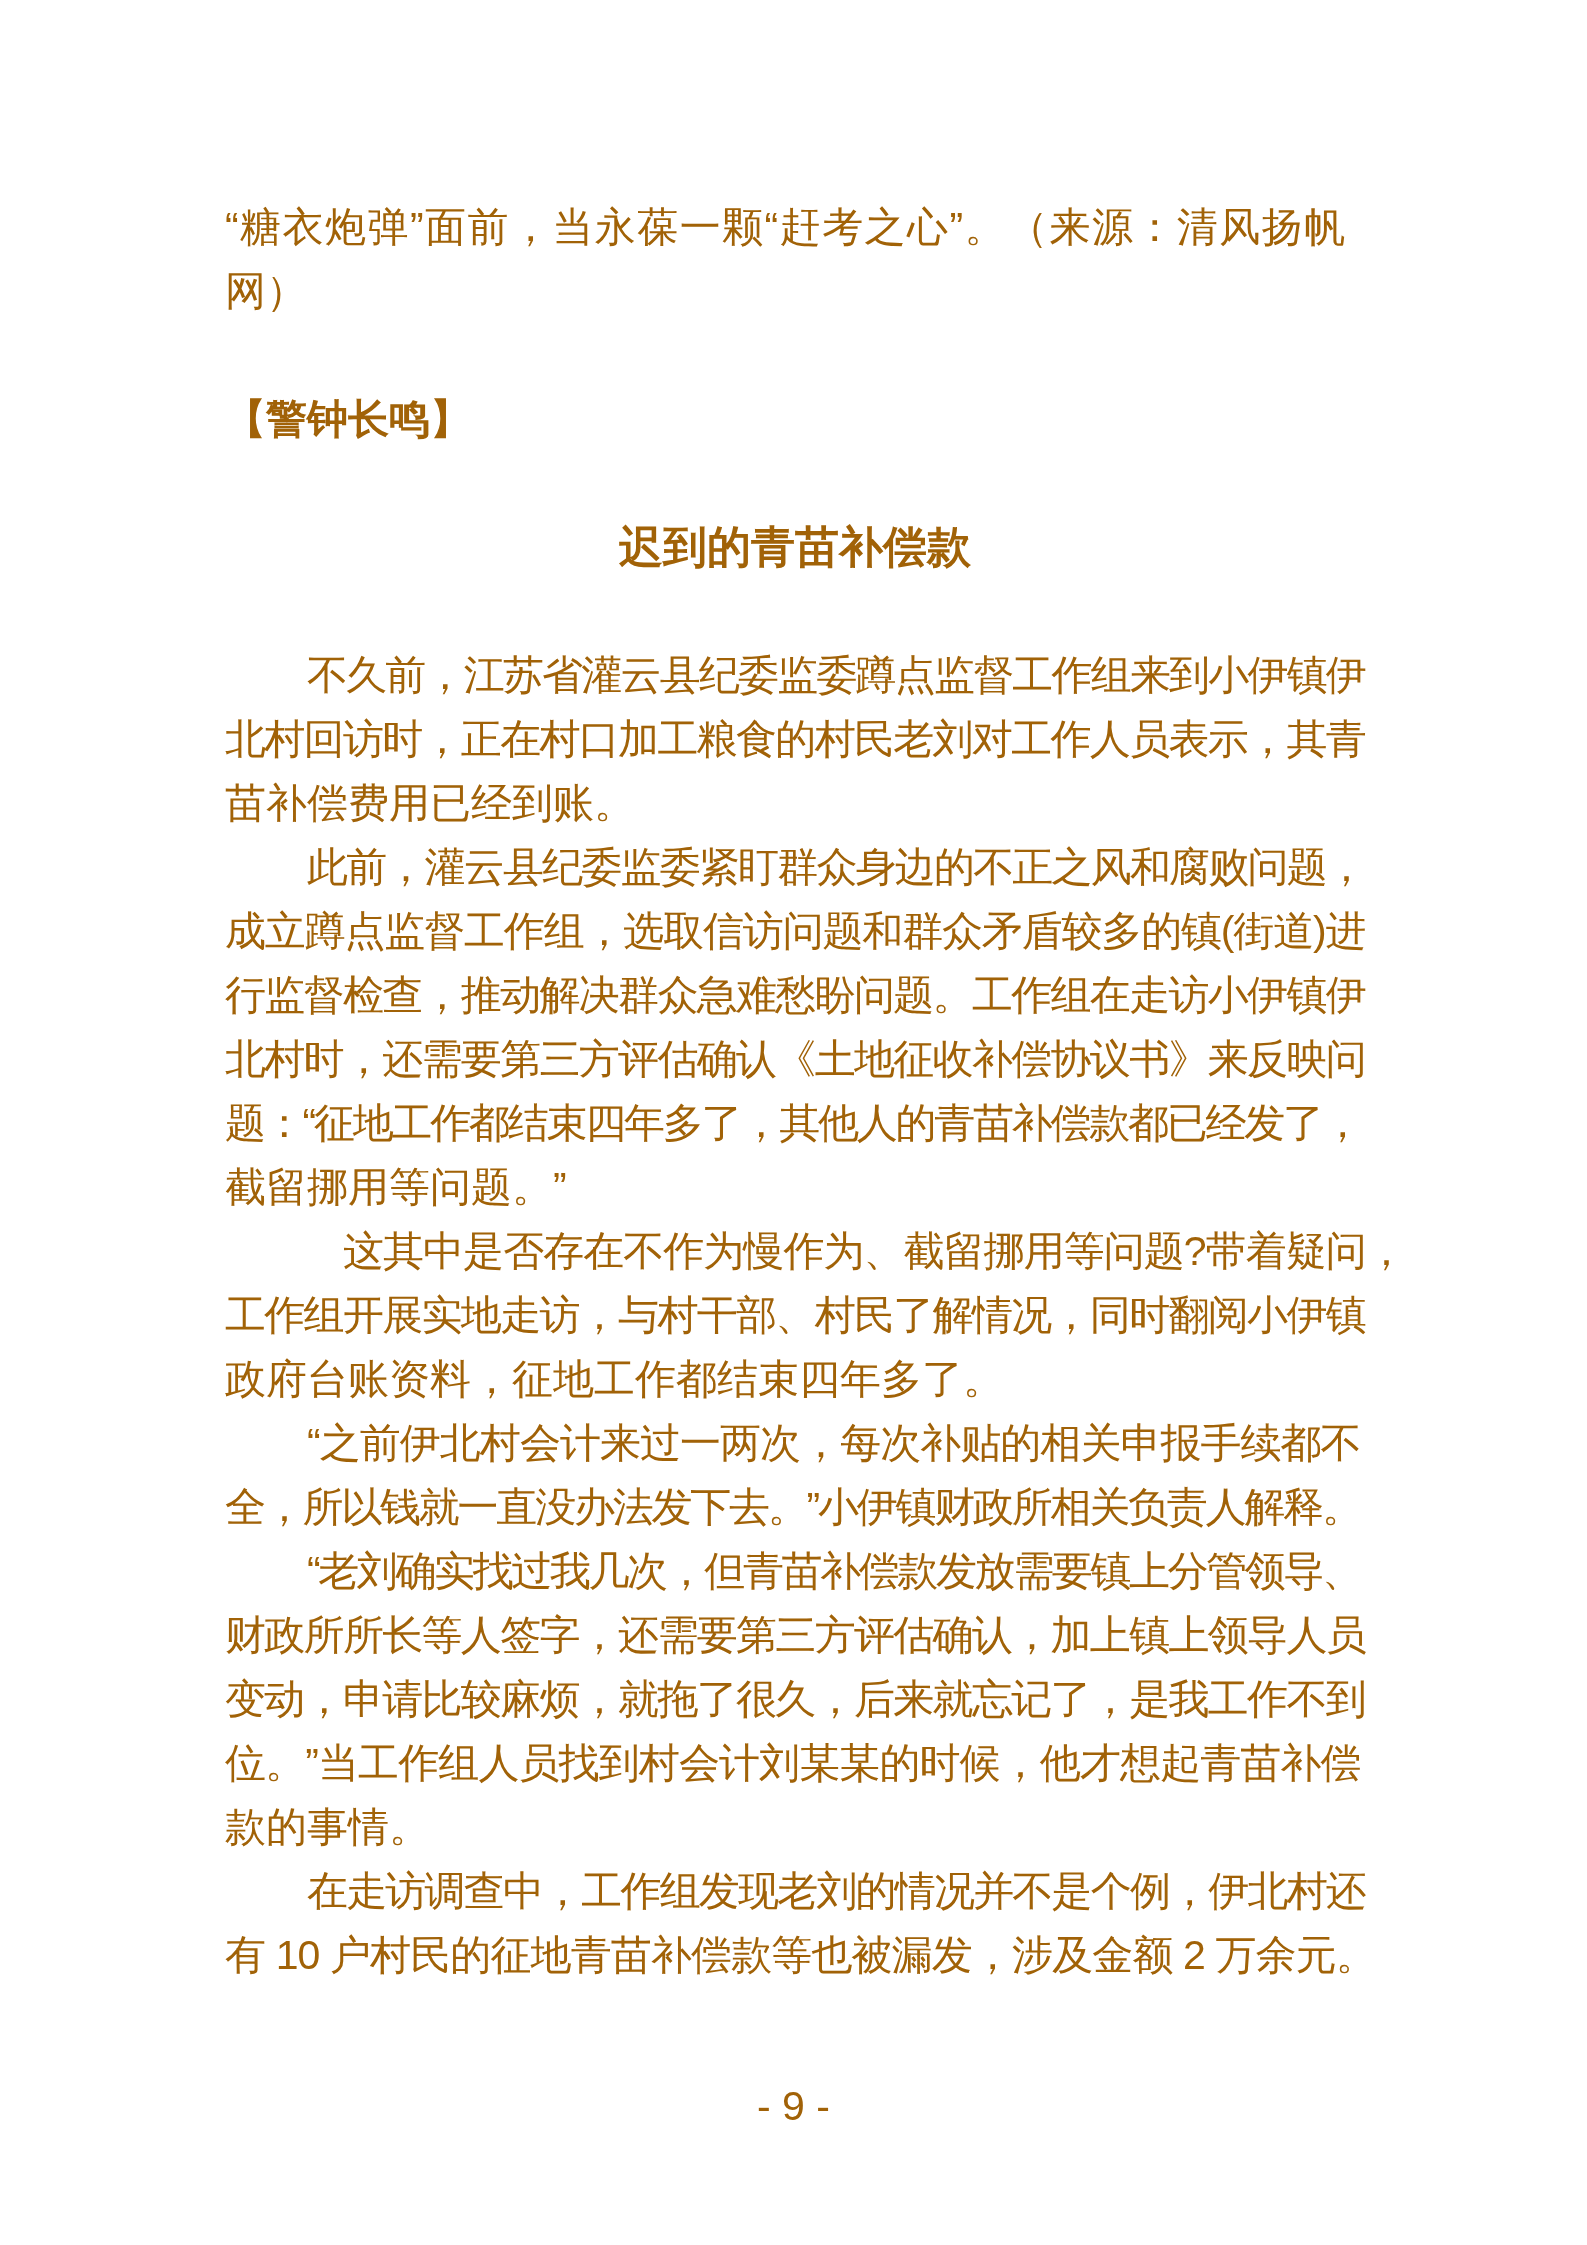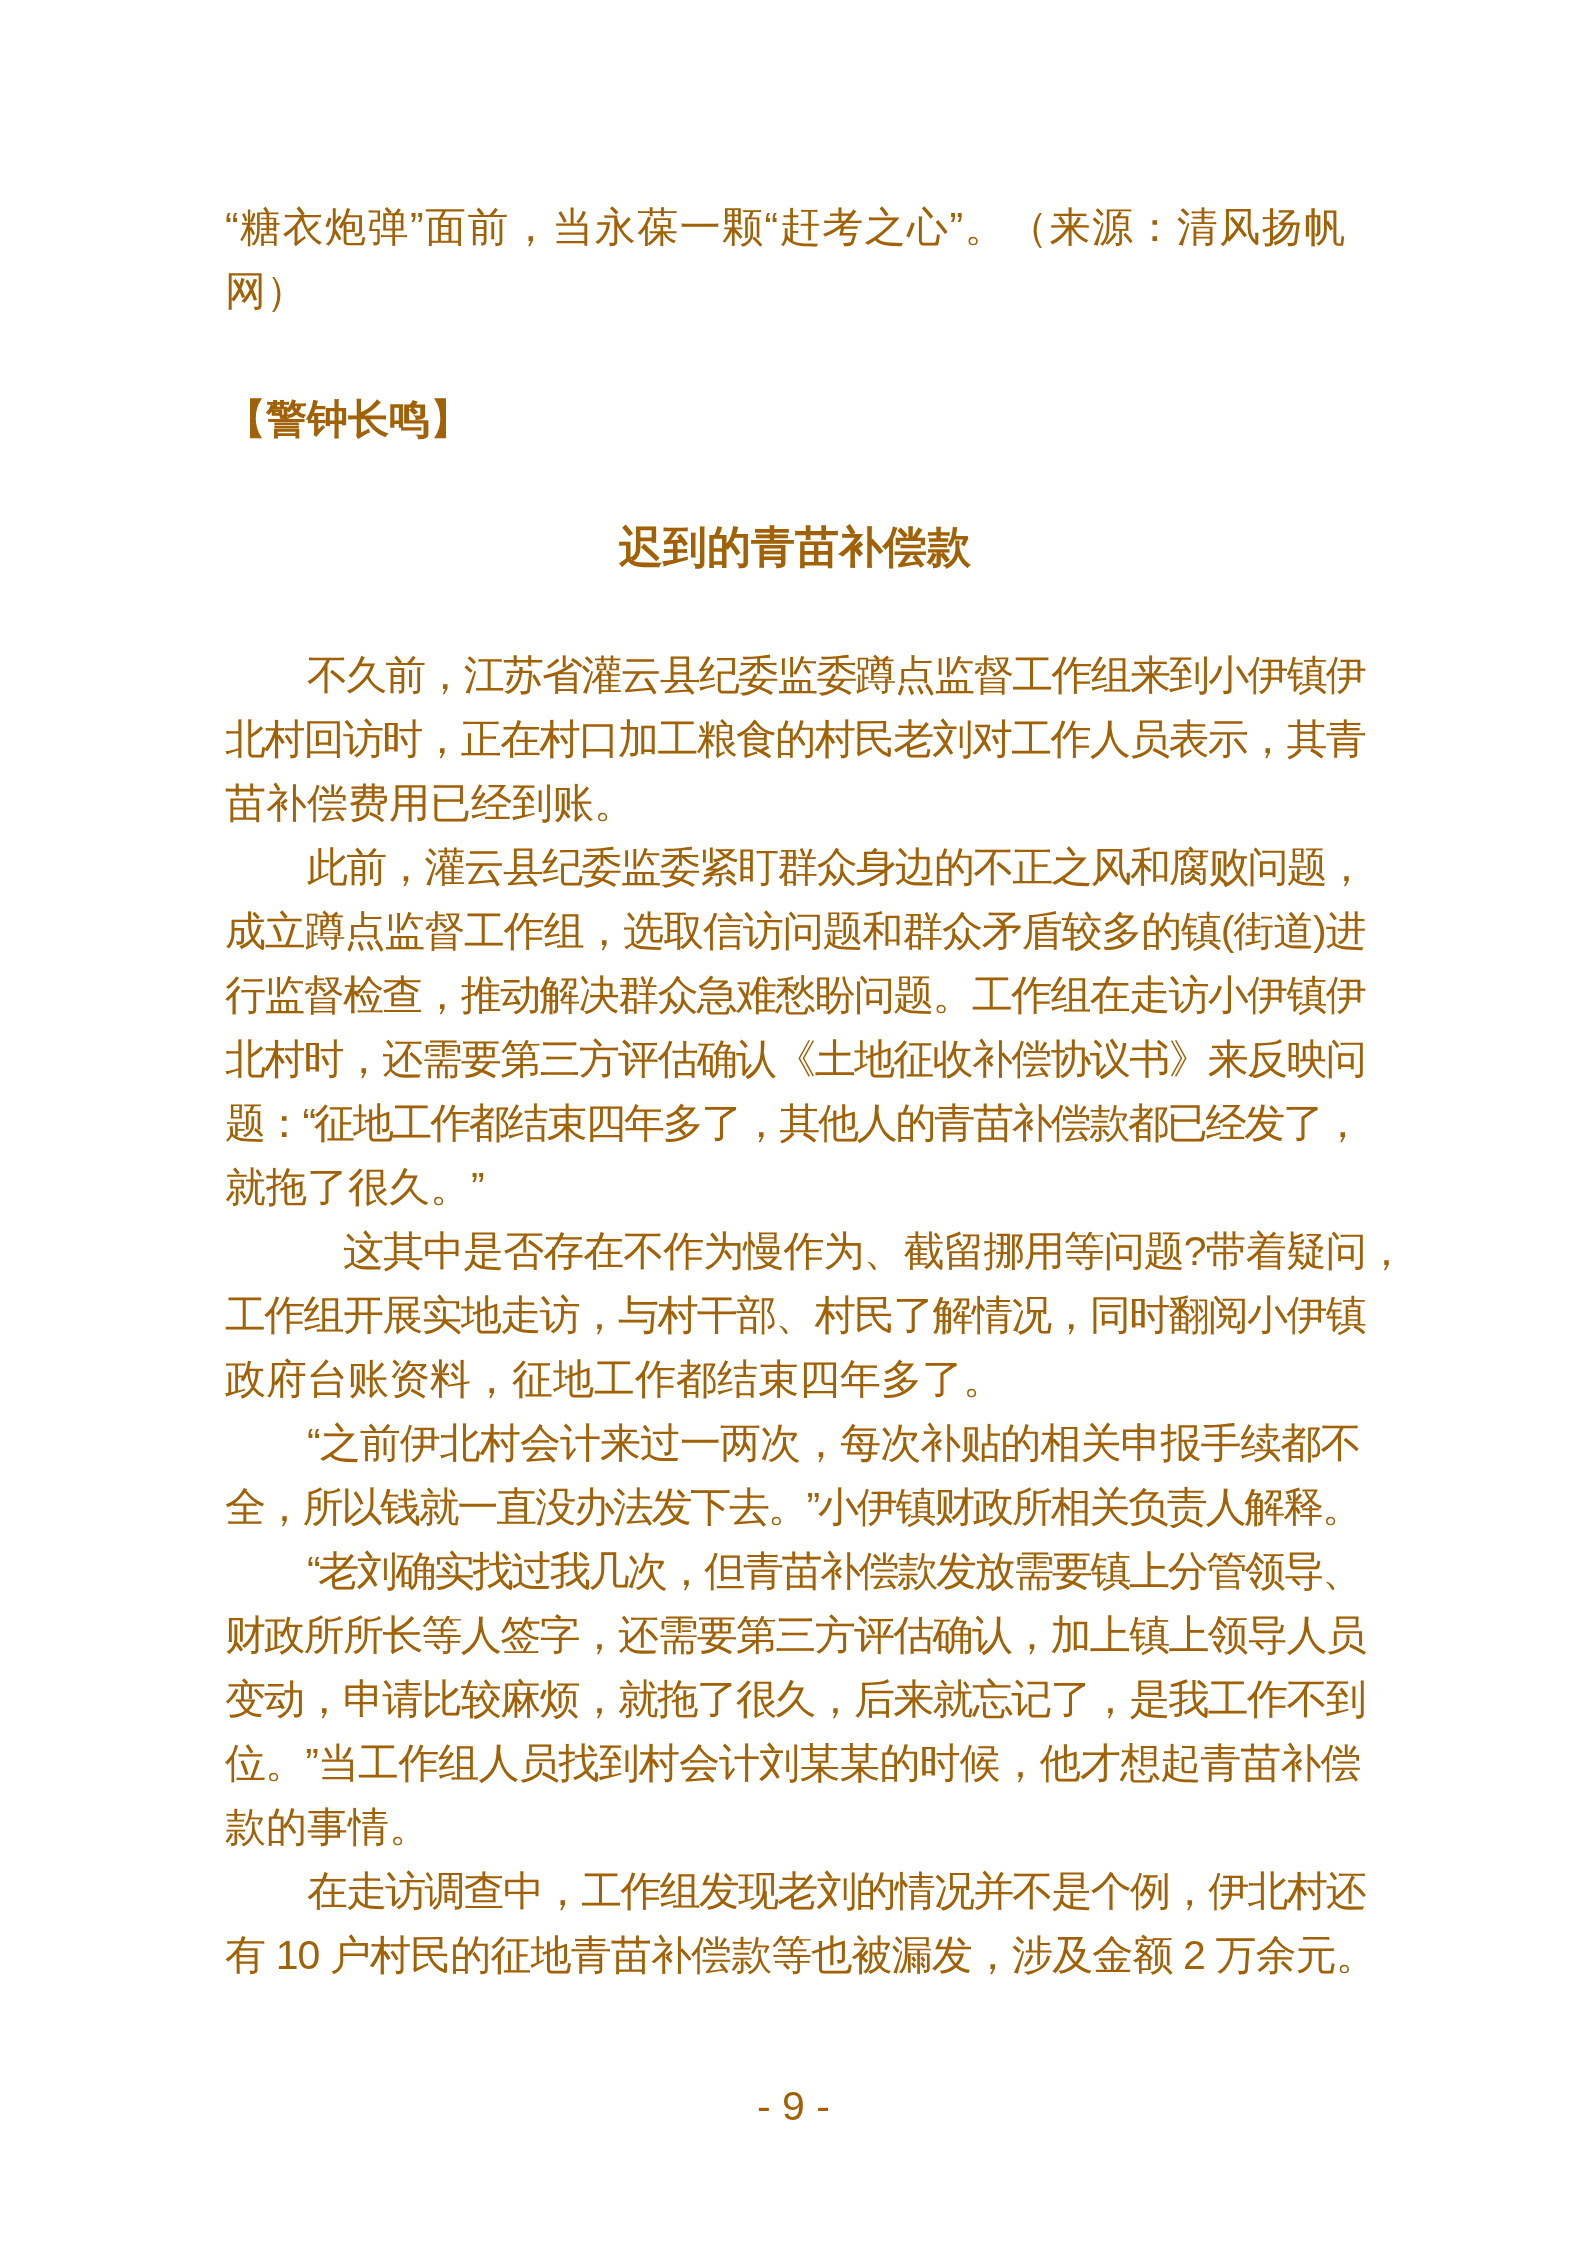--- a/index.html
+++ b/index.html
@@ -66,7 +66,7 @@
     <div class="line fit"><span class="txt" style="letter-spacing: -1.68966px;">行监督检查，推动解决群众急难愁盼问题。工作组在走访小伊镇伊</span></div>
     <div class="line fit"><span class="txt" style="letter-spacing: -1.68966px;">北村时，还需要第三方评估确认《土地征收补偿协议书》来反映问</span></div>
     <div class="line fit"><span class="txt" style="letter-spacing: -2.23333px;">题：“征地工作都结束四年多了，其他人的青苗补偿款都已经发了，</span></div>
-    <div class="line"><span class="txt">就拖了很久。”</span></div>
+    <div class="line"><span class="txt">截留挪用等问题。”</span></div>
 
     <div class="line fit indent"><span class="txt" style="letter-spacing: -0.962963px; margin-left: 36px;">这其中是否存在不作为慢作为、截留挪用等问题?带着疑问，</span></div>
     <div class="line fit"><span class="txt" style="letter-spacing: -1.68966px;">工作组开展实地走访，与村干部、村民了解情况，同时翻阅小伊镇</span></div>

